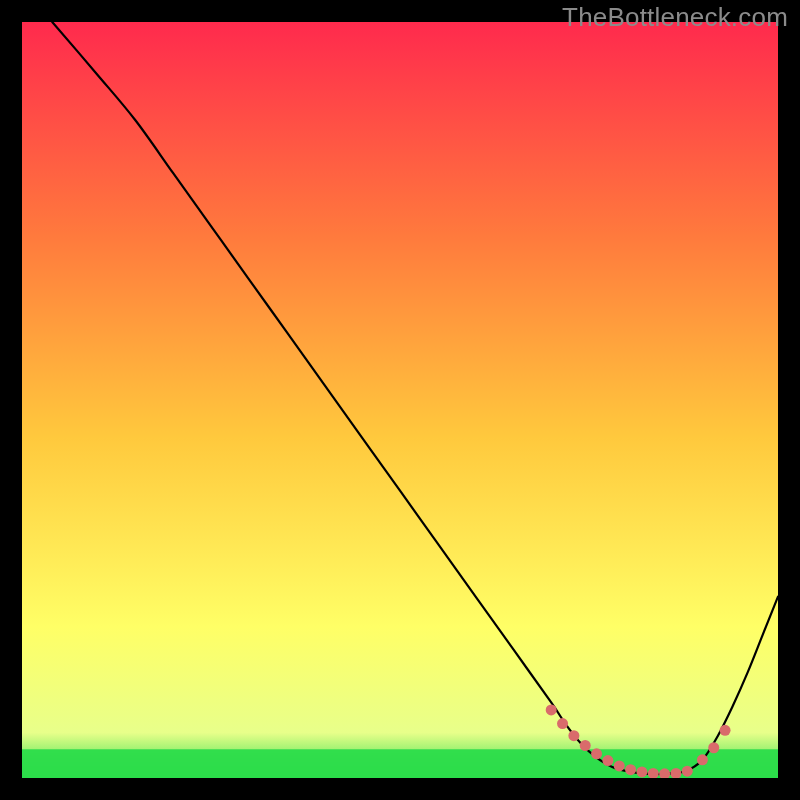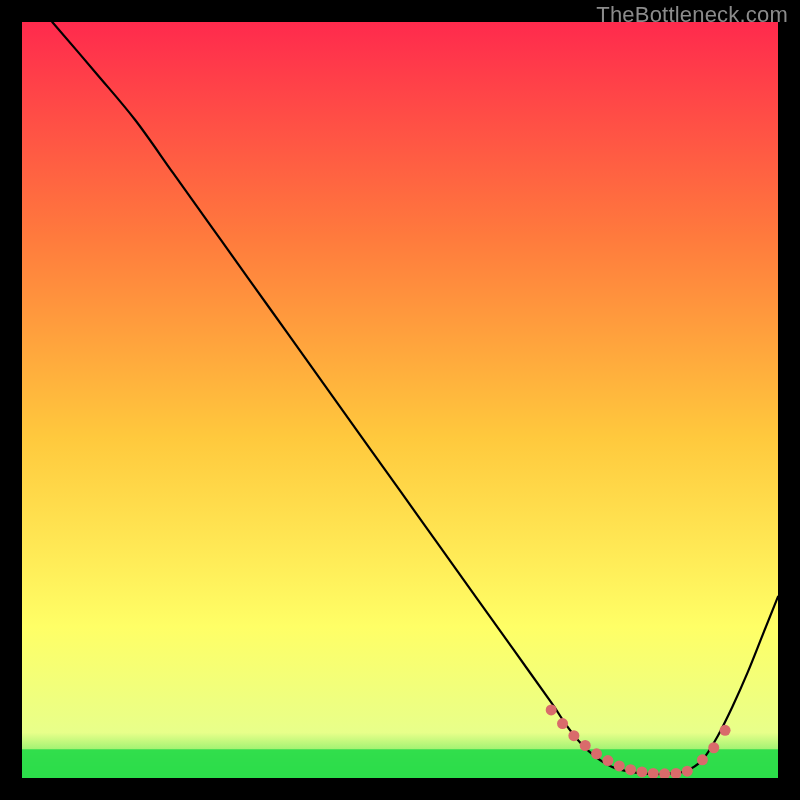--- a/index.html
+++ b/index.html
@@ -47,7 +47,7 @@
     right: 12px;
     color: #8b8b8b;
     font-family: Arial, Helvetica, sans-serif;
-    font-size: 22px;
+    font-size: 26px;
     letter-spacing: 0.2px;
     user-select: none;
   }

